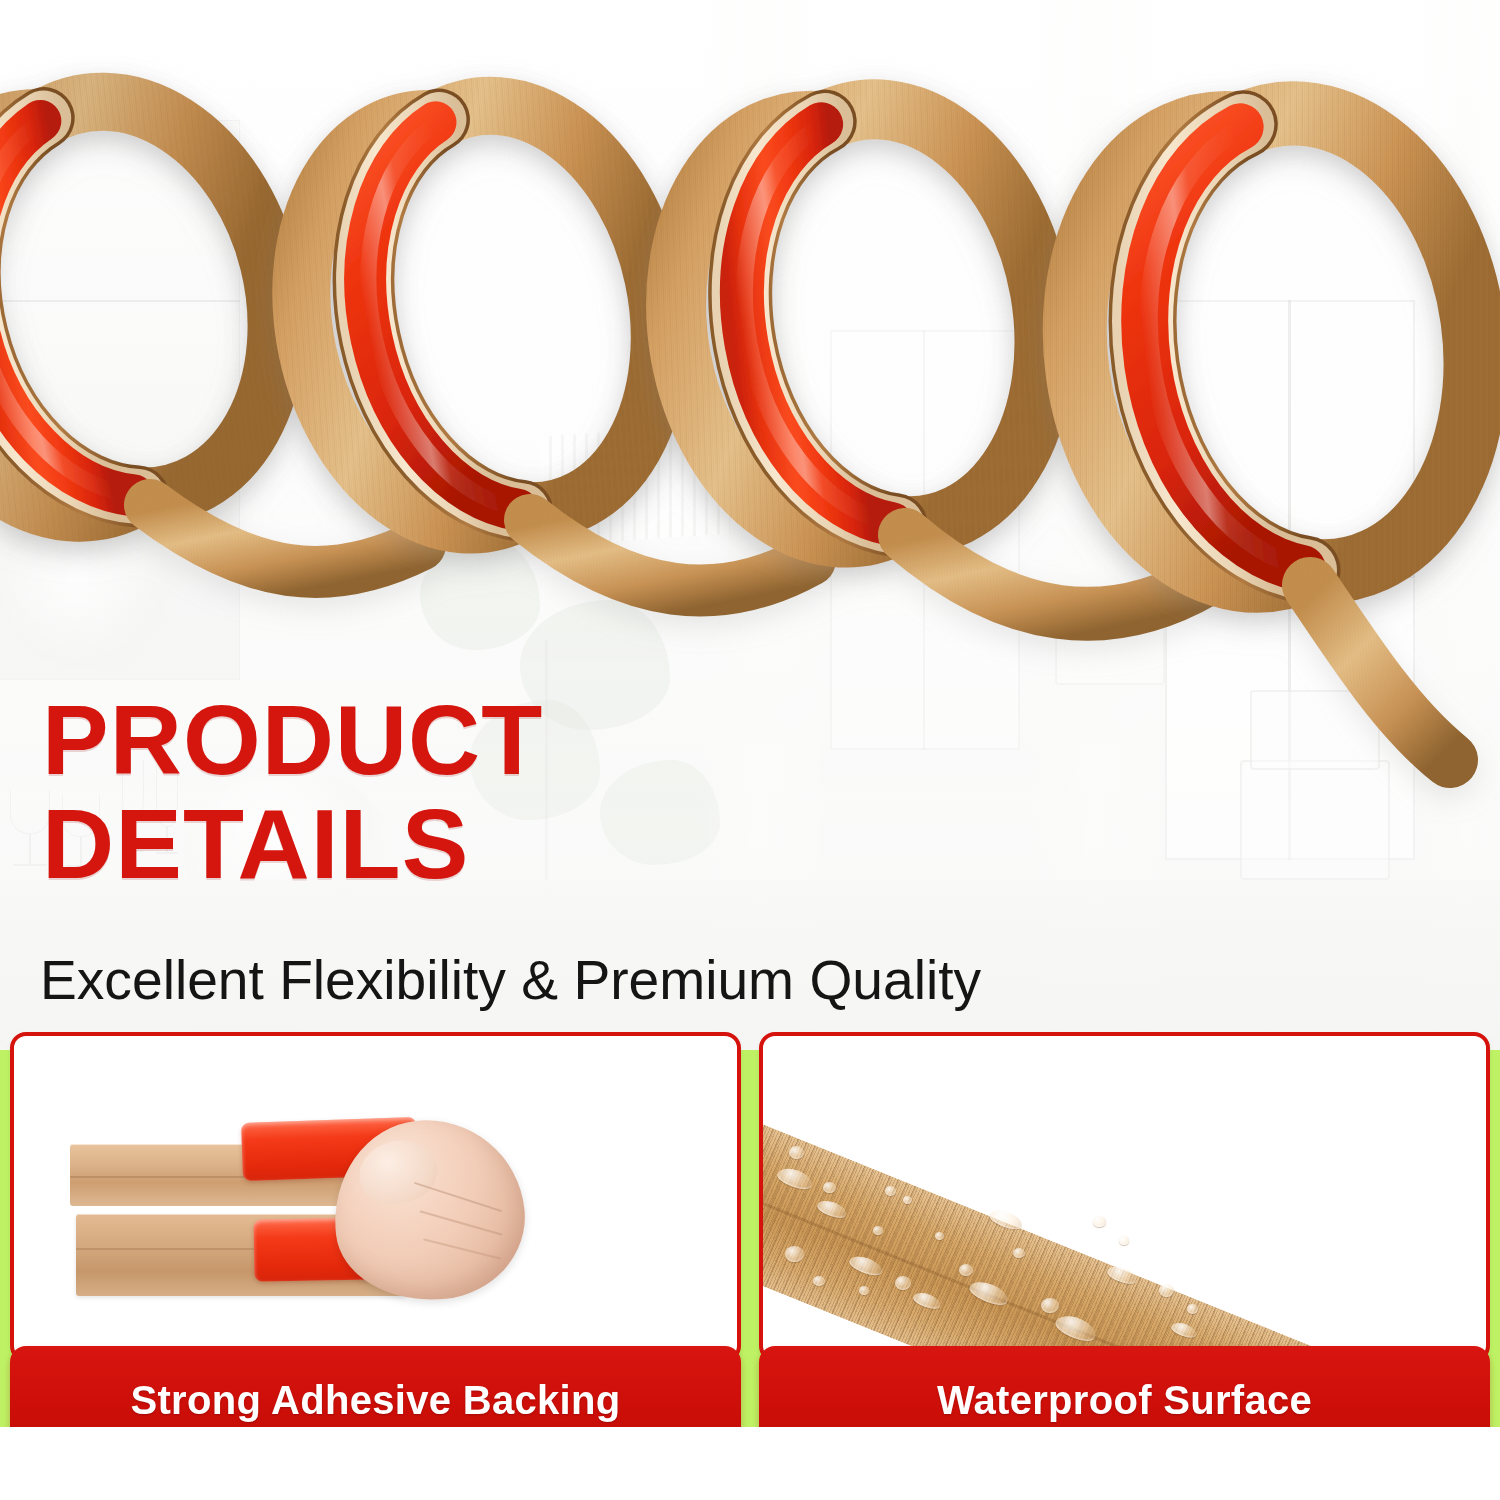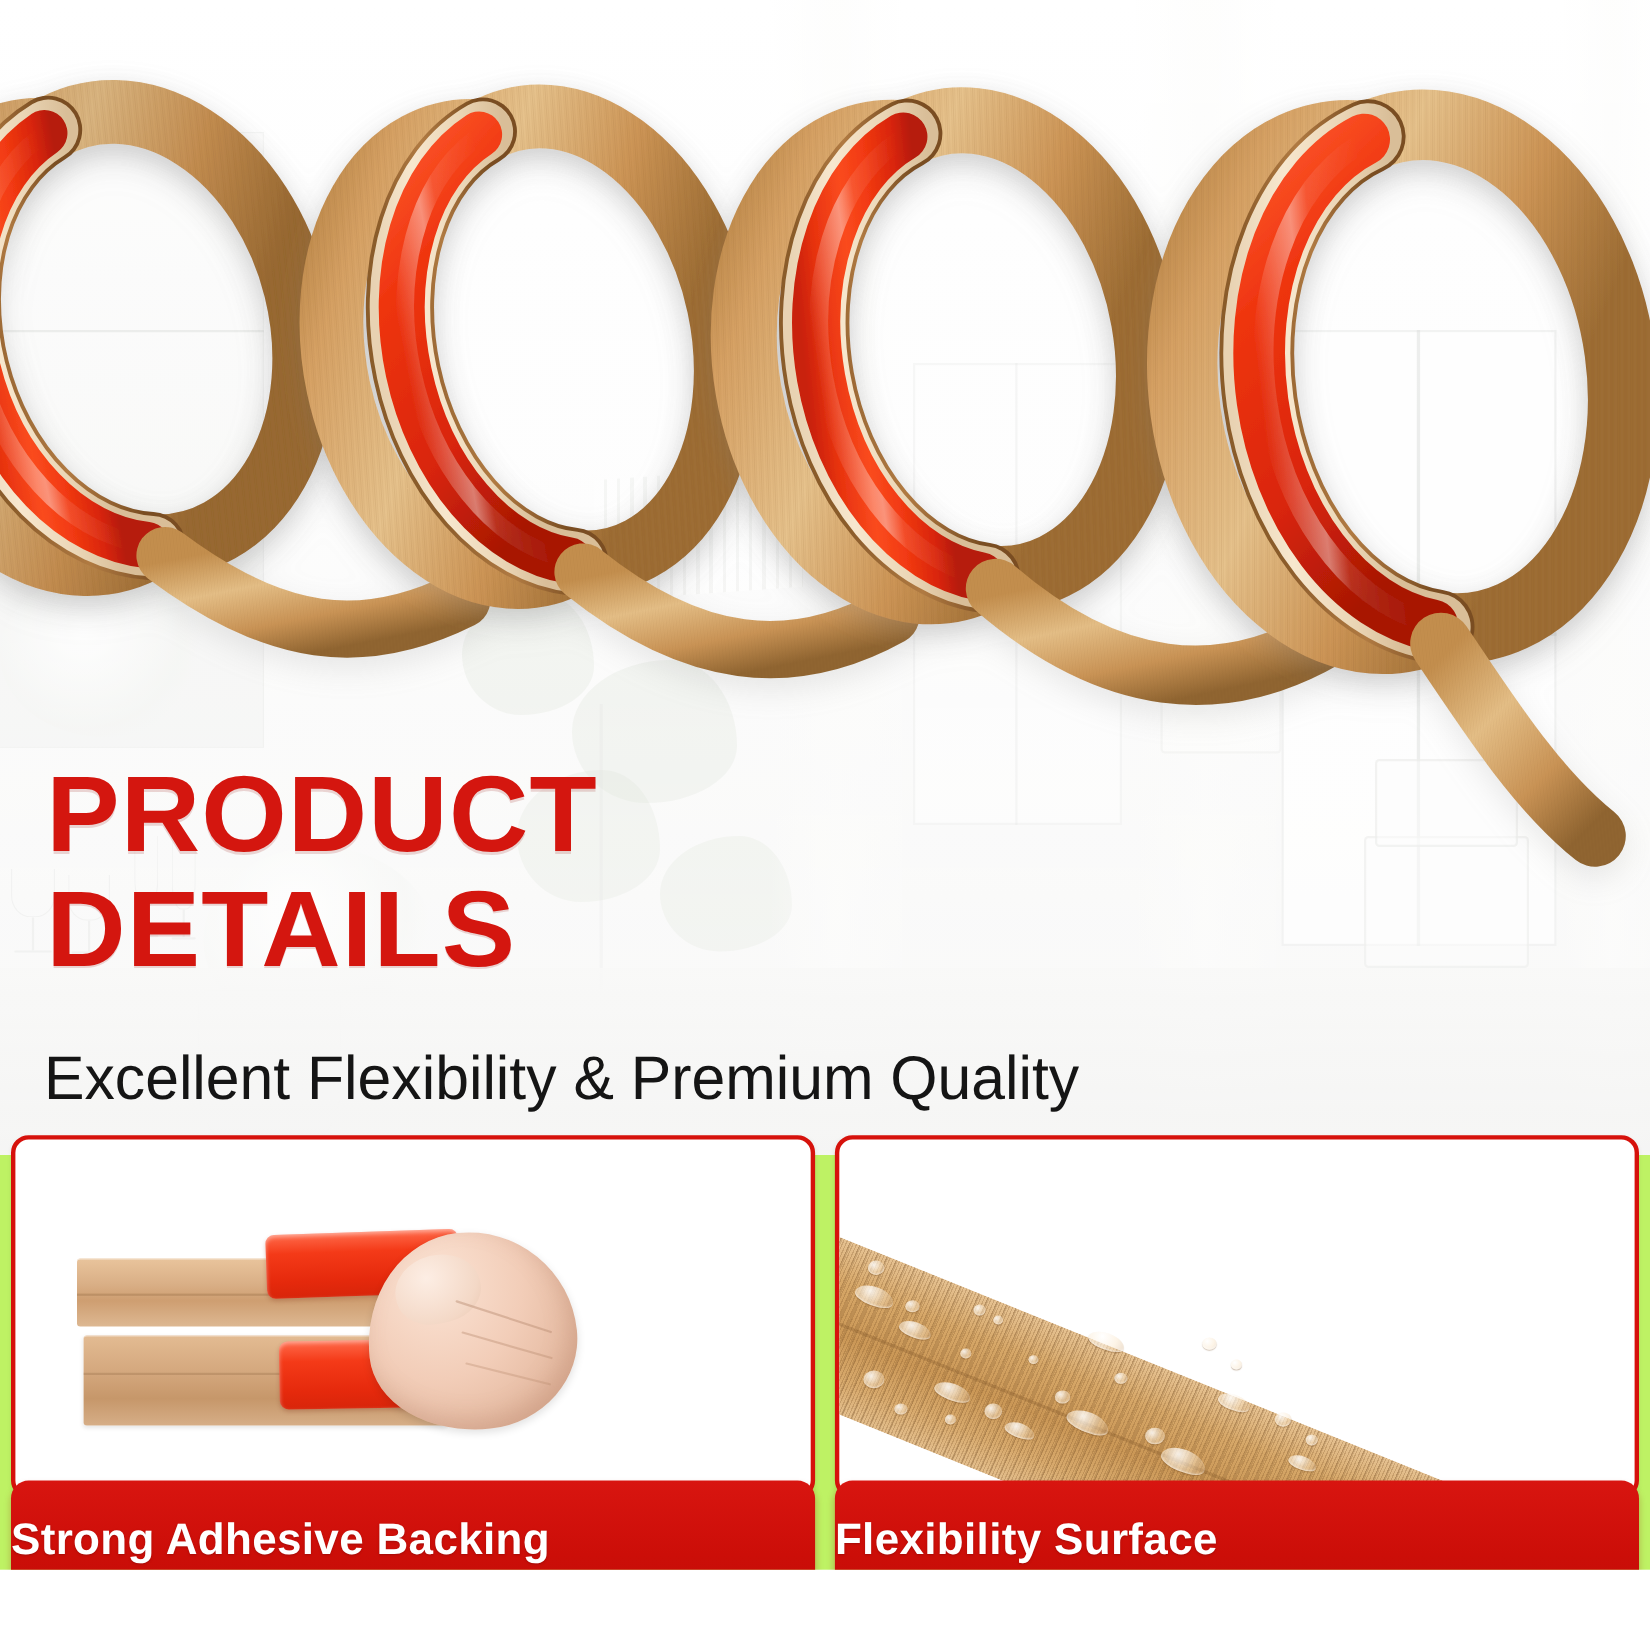--- a/index.html
+++ b/index.html
@@ -165,7 +165,7 @@
     border-radius:16px;
     display:flex;
     align-items:center;
-    justify-content:flex-start;
+    justify-content:center;
     box-shadow:0 4px 7px rgba(140,16,12,.28);
     z-index:3;
   }

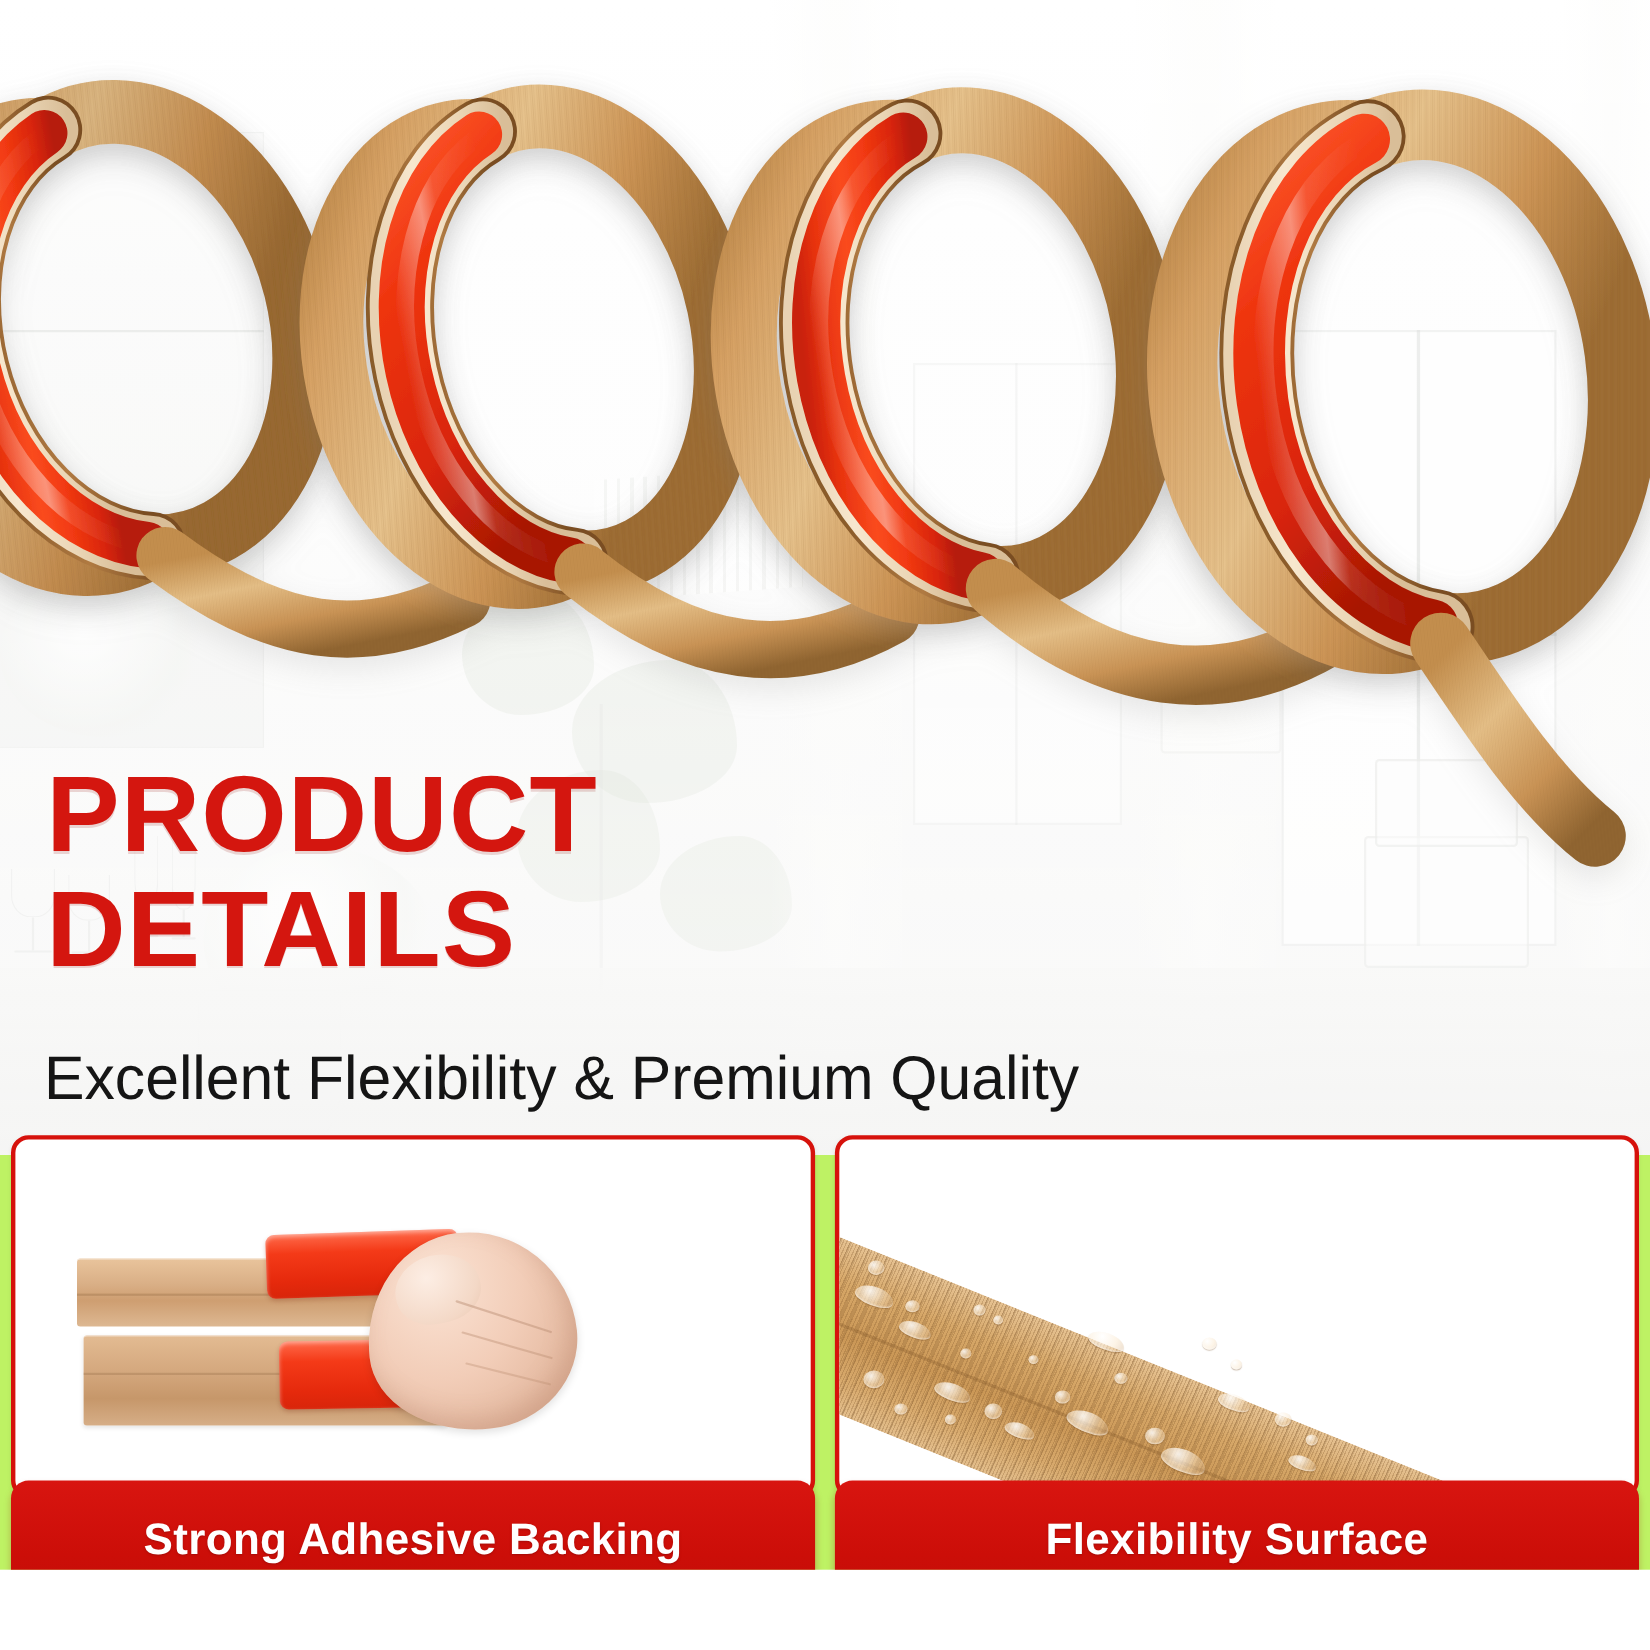--- a/index.html
+++ b/index.html
@@ -508,7 +508,7 @@
         <div class="drop" style="left:110px; top:190px; width:10px; height:9px;"></div>
       </div>
       <div class="feature-caption">
-        <span>Flexibility Surface</span>
+        <span>Waterproof Surface</span>
       </div>
     </div>
   </div>

